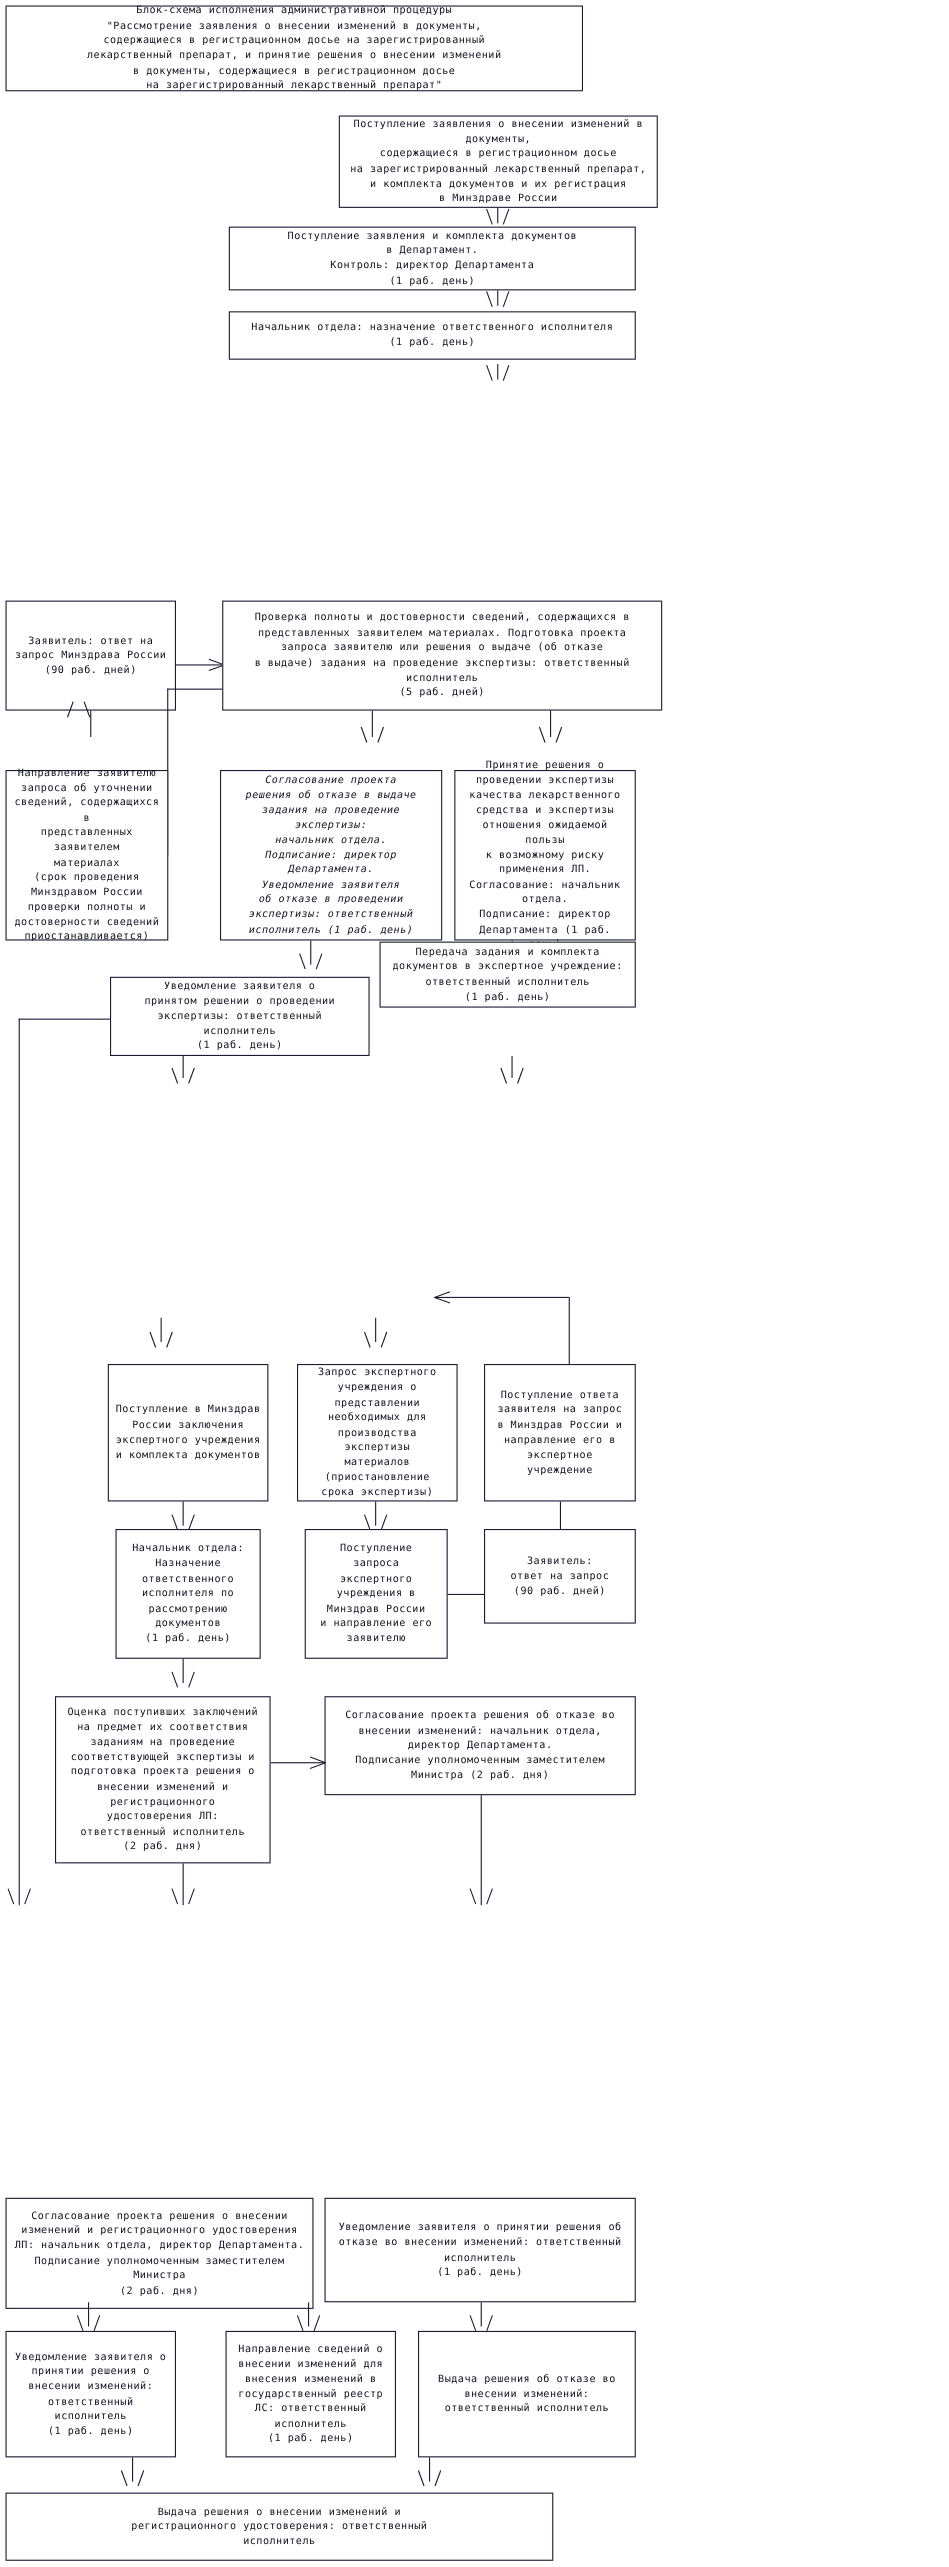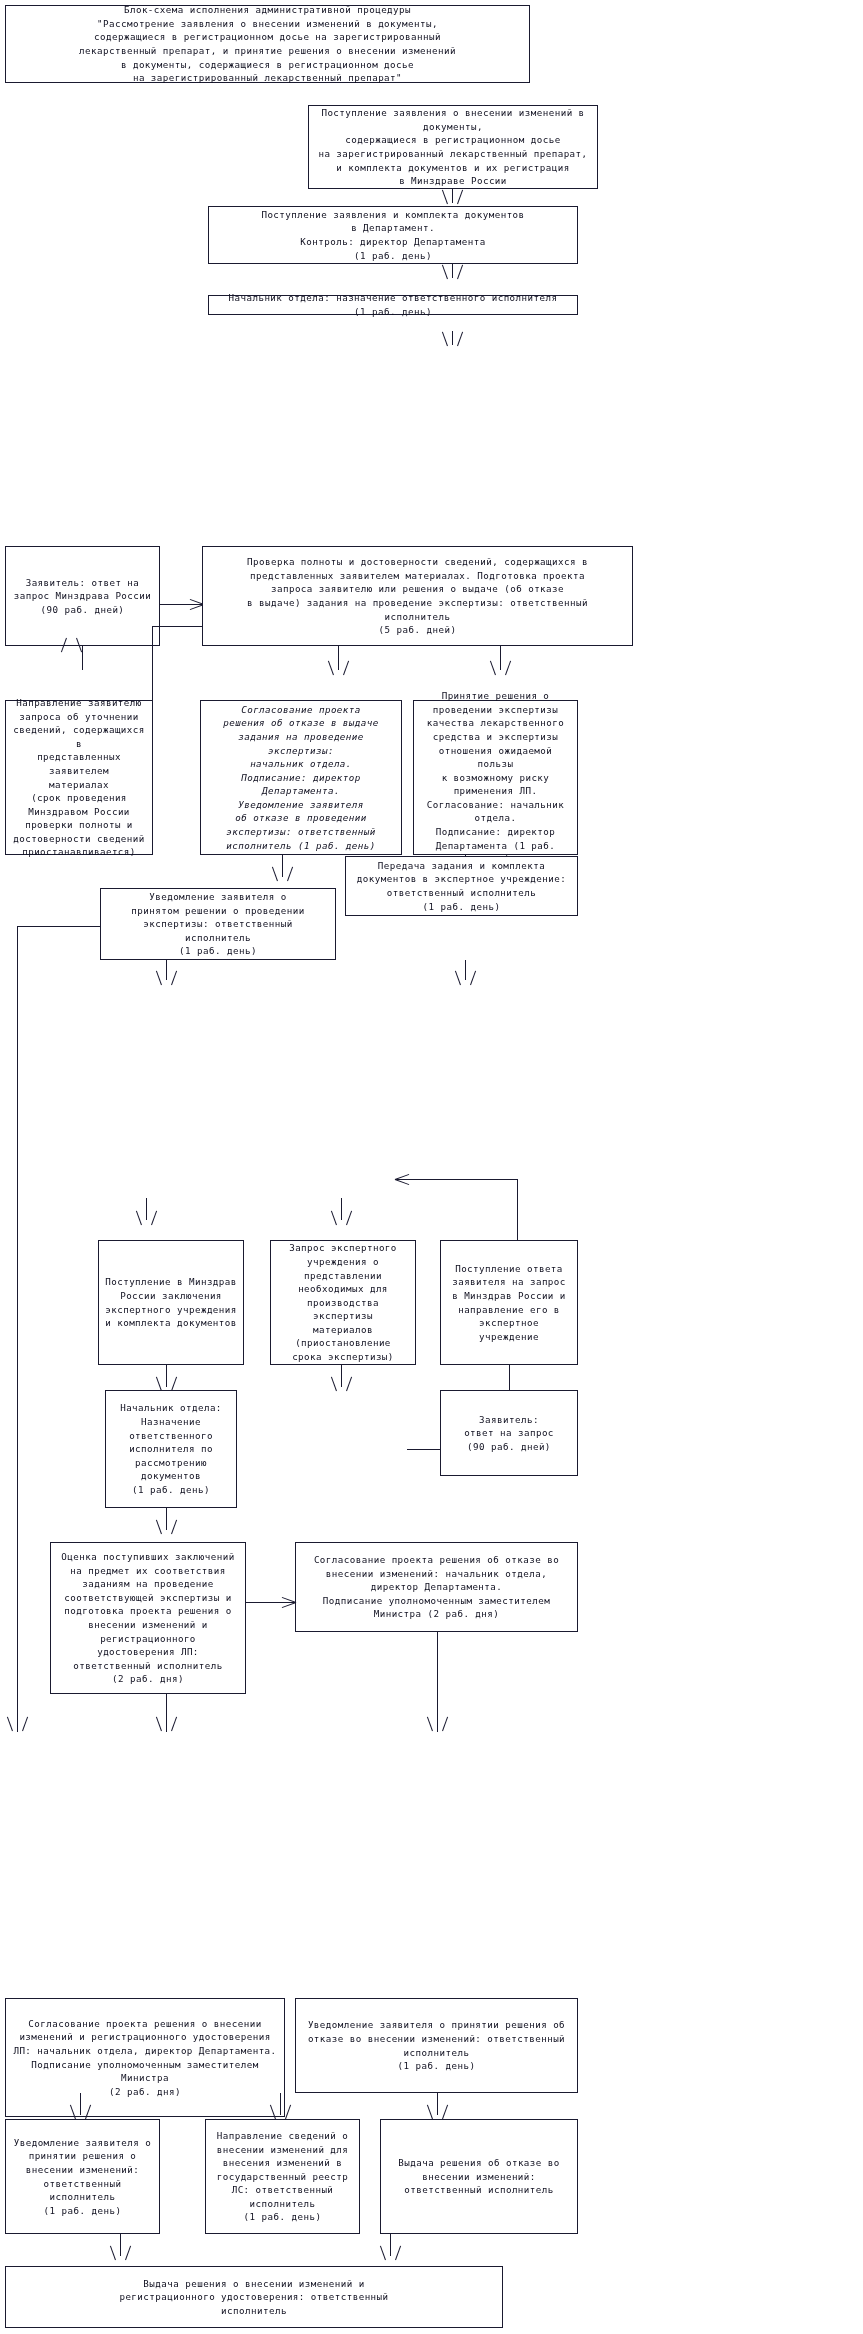--- a/index.html
+++ b/index.html
@@ -121,7 +121,7 @@
   <div class="vline" style="left:452px;top:264px;height:14px;"></div>
   <div class="chev chev-down" style="left:447px;top:264px;"></div>
 
-  <div class="box" style="left:208px;top:295px;width:370px;height:20px;">Начальник отдела: назначение ответственного исполнителя
+  <div class="box" style="left:208px;top:283px;width:370px;height:44px;">Начальник отдела: назначение ответственного исполнителя
 (1 раб. день)</div>
 
   <div class="vline" style="left:452px;top:331px;height:14px;"></div>

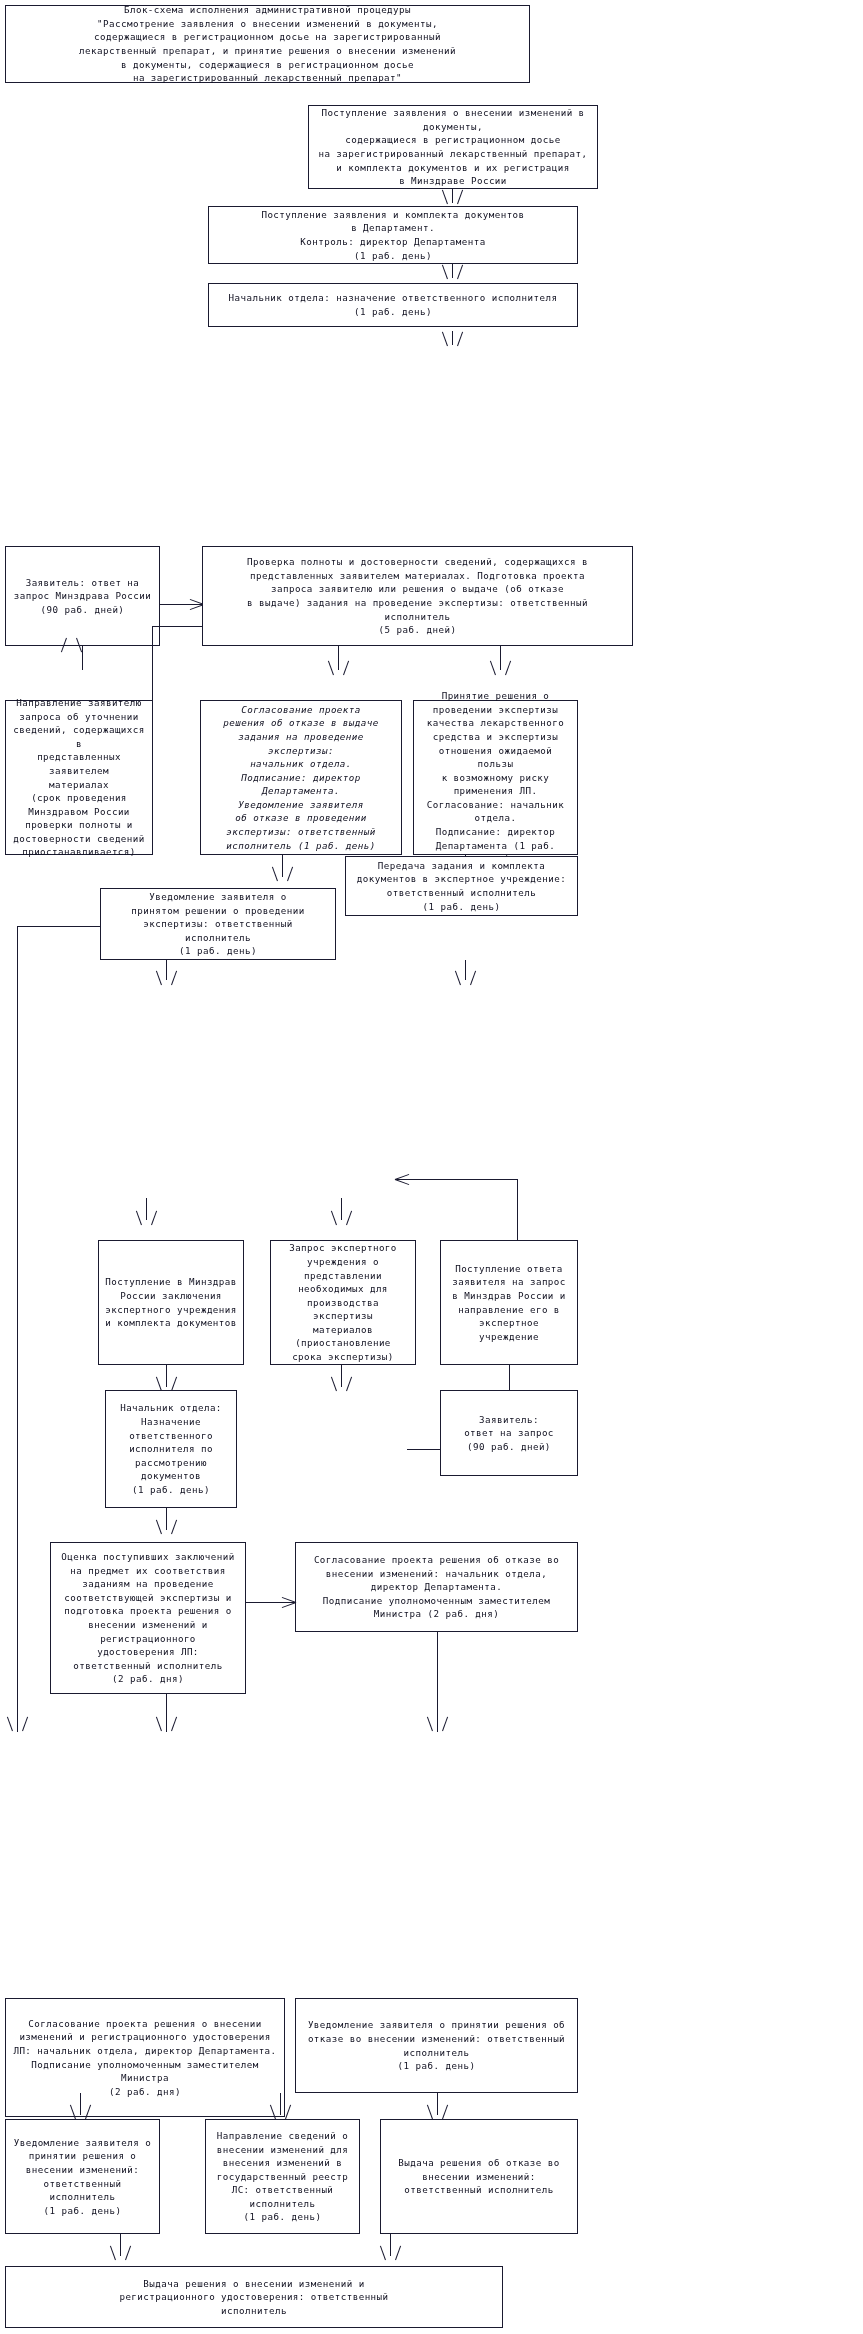--- a/index.html
+++ b/index.html
@@ -134,7 +134,7 @@
   <div class="hline" style="left:160px;top:604px;width:42px;"></div>
   <div class="chev chev-right" style="left:189px;top:604px;"></div>
 
-  <div class="box" style="left:202px;top:546px;width:431px;height:100px;">Проверка полноты и достоверности сведений, содержащихся в
+  <div class="box" style="left:202px;top:546px;width:400px;height:100px;">Проверка полноты и достоверности сведений, содержащихся в
 представленных заявителем материалах. Подготовка проекта
 запроса заявителю или решения о выдаче (об отказе
 в выдаче) задания на проведение экспертизы: ответственный

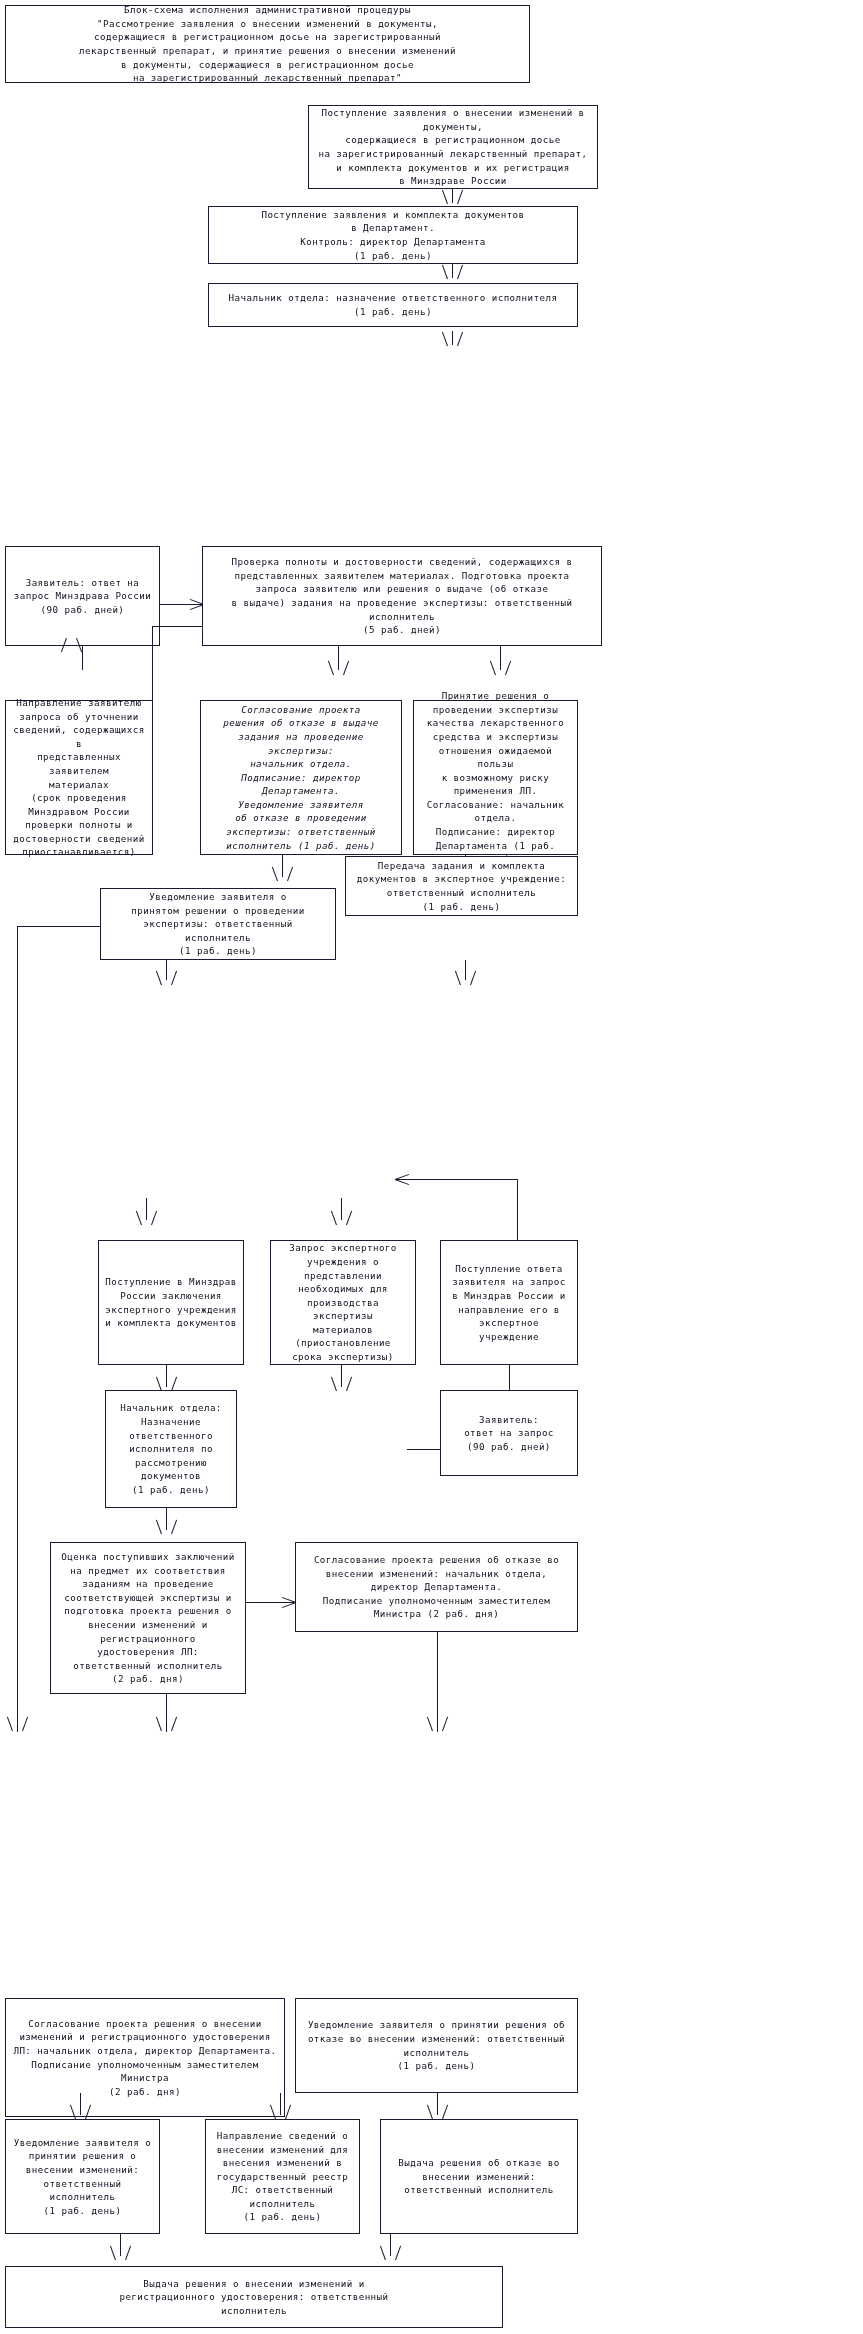--- a/index.html
+++ b/index.html
@@ -261,6 +261,13 @@
 документов
 (1 раб. день)</div>
 
+  <div class="box" style="left:277px;top:1390px;width:130px;height:118px;">Поступление
+запроса
+экспертного
+учреждения в
+Минздрав России
+и направление его
+заявителю</div>
 
   <div class="box" style="left:440px;top:1390px;width:138px;height:86px;">Заявитель:
 ответ на запрос

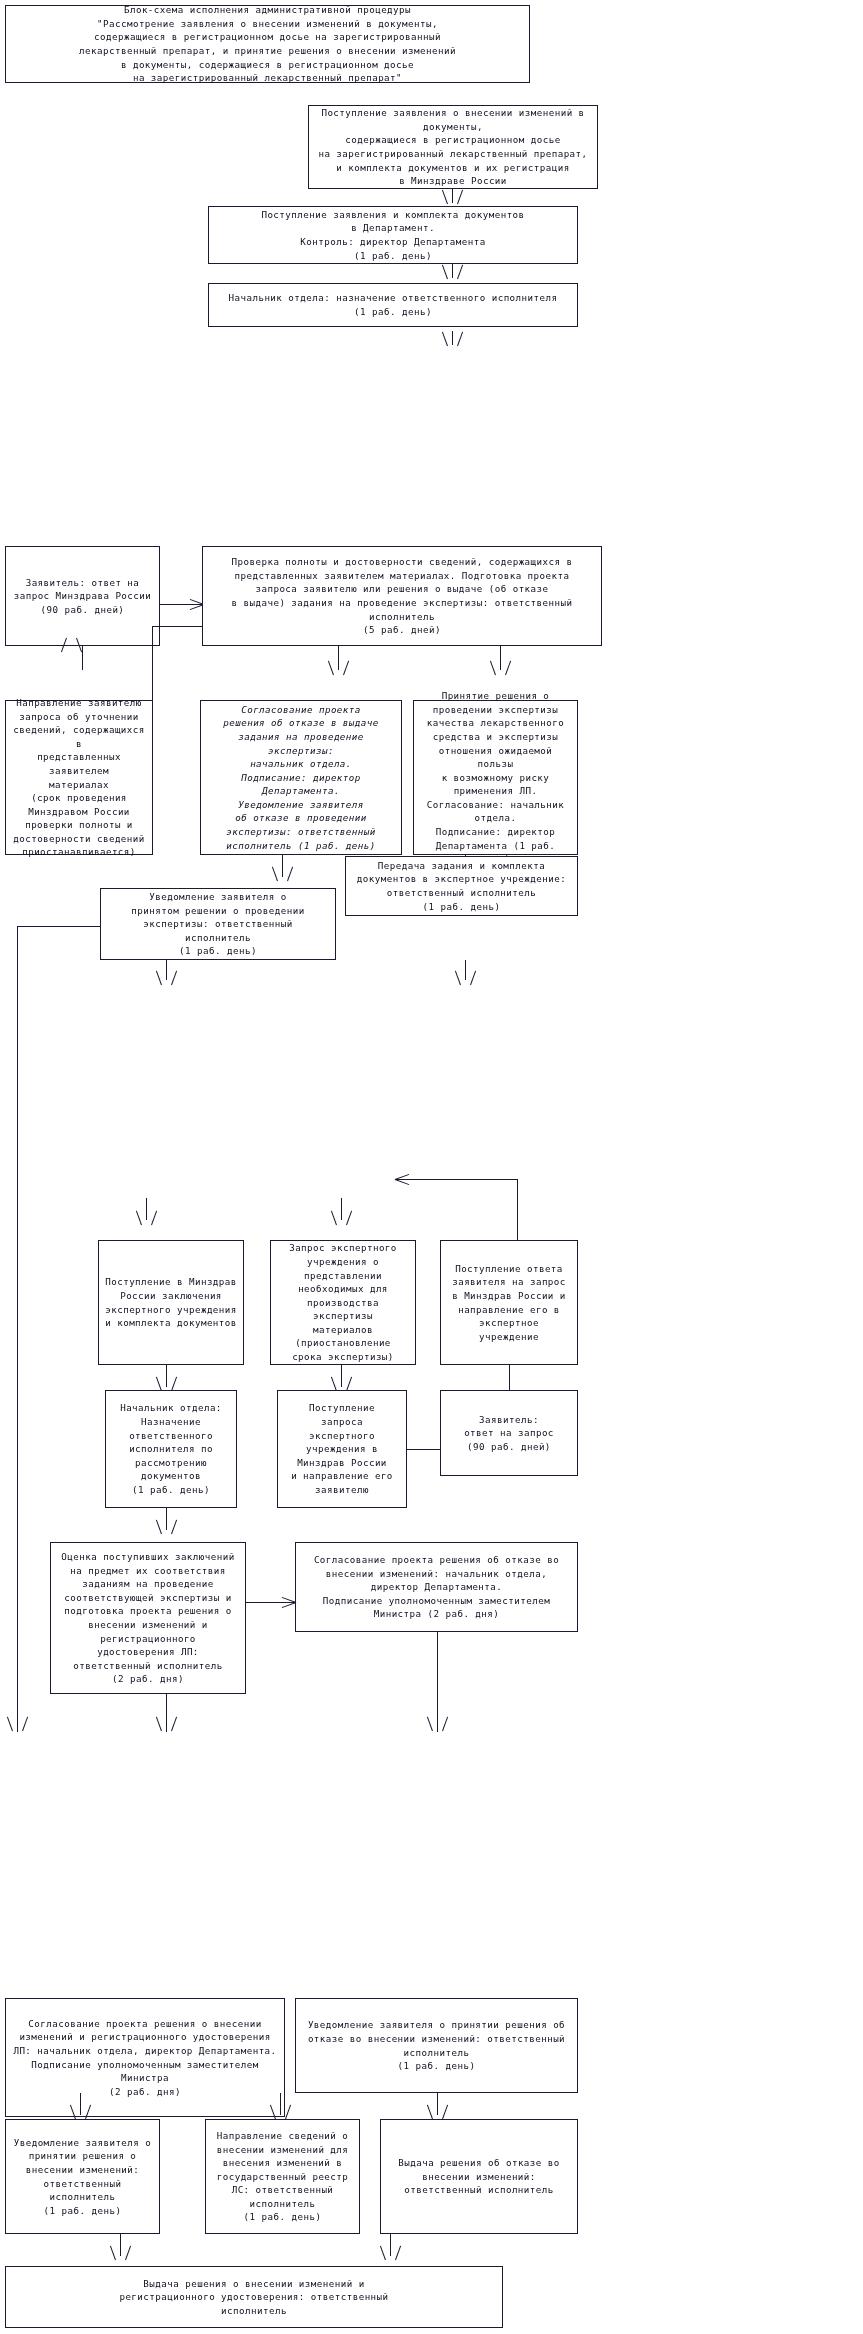--- a/index.html
+++ b/index.html
@@ -310,7 +310,7 @@
   <div class="vline" style="left:437px;top:1632px;height:100px;"></div>
   <div class="chev chev-down" style="left:432px;top:1716px;"></div>
 
-  <div class="box" style="left:5px;top:1998px;width:280px;height:119px;">Согласование проекта решения о внесении
+  <div class="box" style="left:5px;top:1998px;width:280px;height:101px;">Согласование проекта решения о внесении
 изменений и регистрационного удостоверения
 ЛП: начальник отдела, директор Департамента.
 Подписание уполномоченным заместителем

